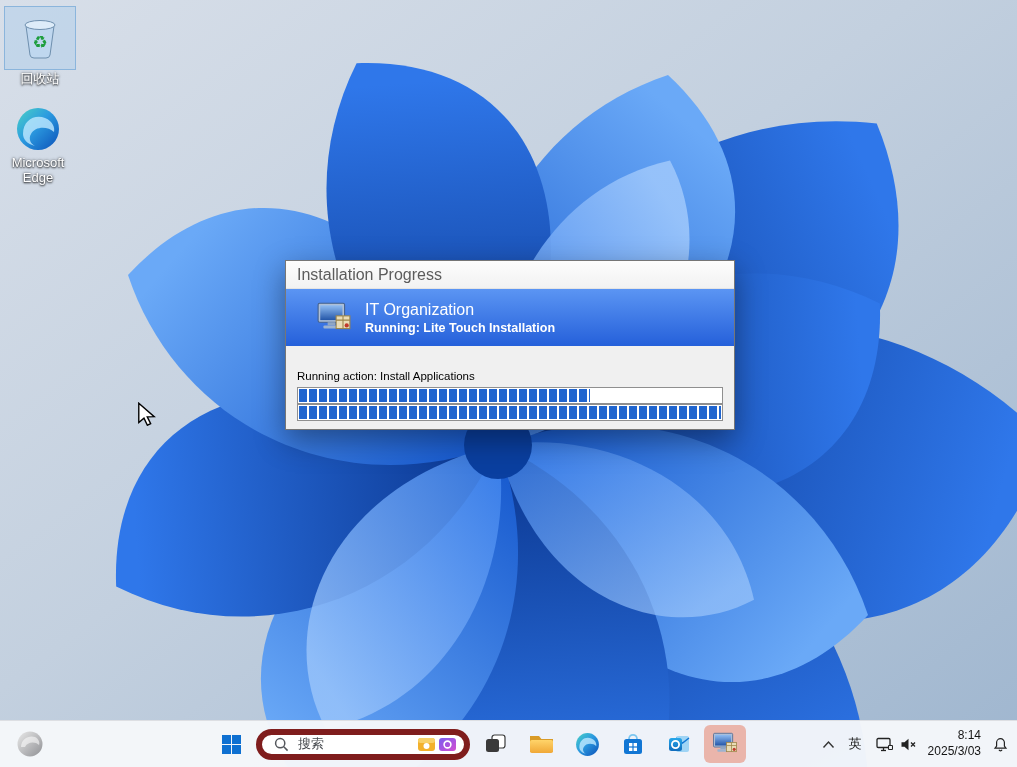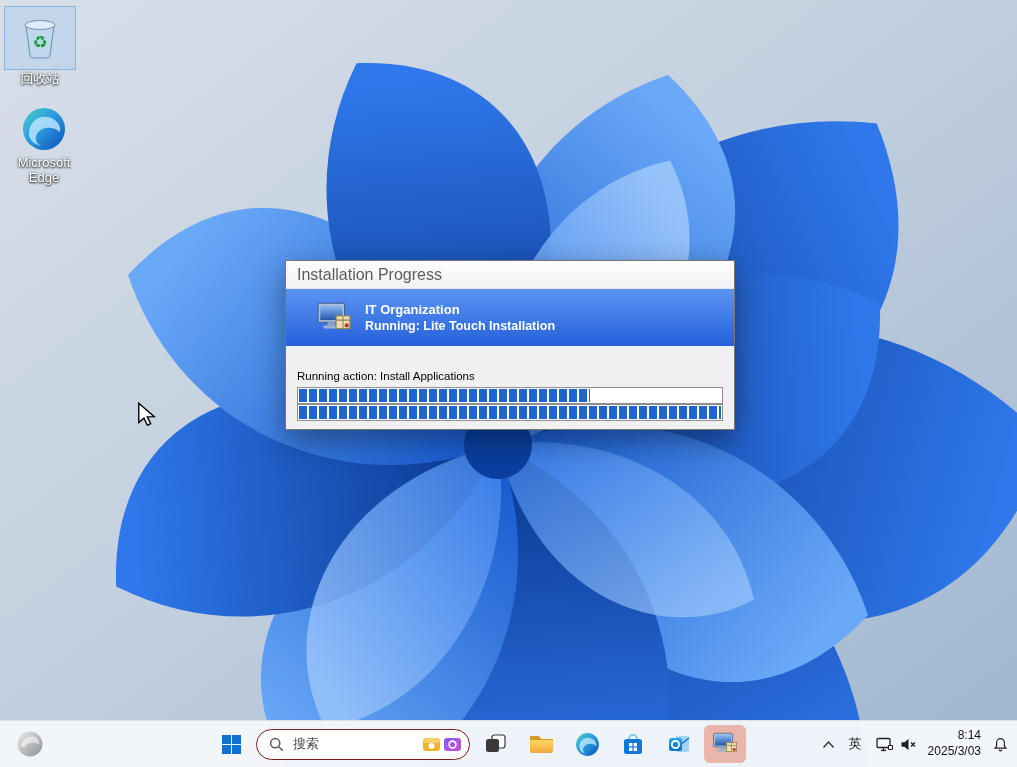--- a/index.html
+++ b/index.html
@@ -15,7 +15,7 @@
   .icon-recycle{left:2px;top:6px;}
   .icon-recycle .sel{width:70px;height:62px;margin:0 auto;display:flex;align-items:center;justify-content:center;
        background:rgba(170,205,235,.45);border:1px solid rgba(120,170,215,.75);}
-  .icon-edge{left:6px;top:104px;}
+  .icon-edge{left:0px;top:104px;}
   .icon-edge .glyph{width:70px;height:50px;margin:0 auto;display:flex;align-items:center;justify-content:center;}
 
   

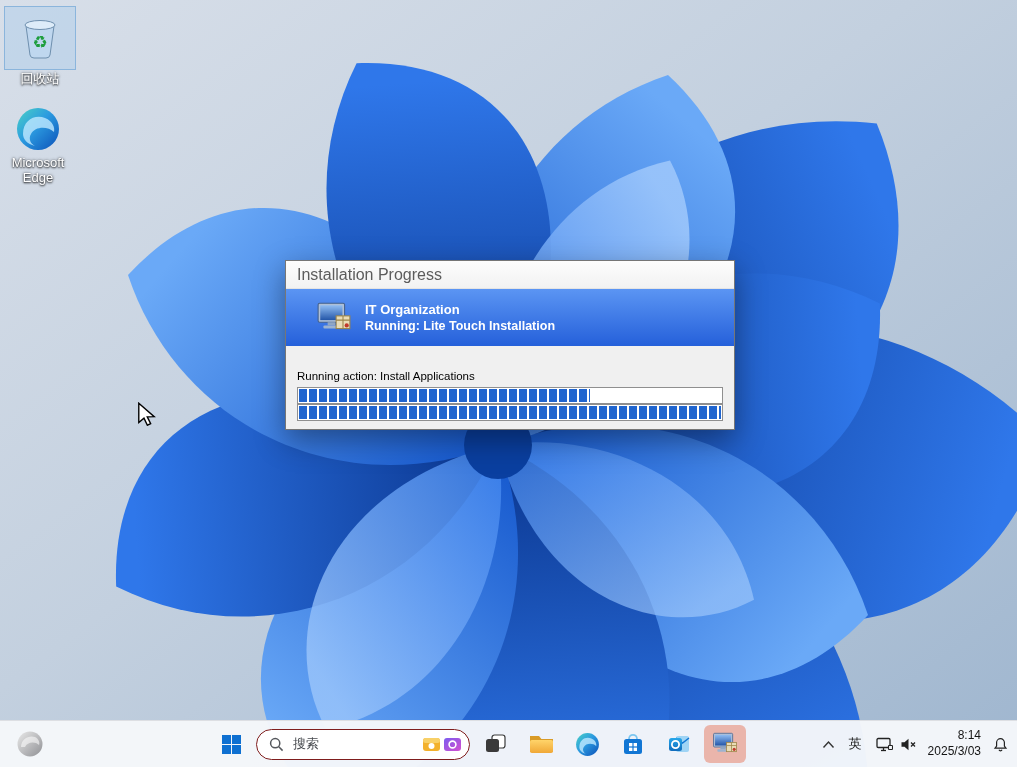--- a/index.html
+++ b/index.html
@@ -27,7 +27,7 @@
   .banner{height:57px;display:flex;align-items:center;gap:13px;padding-left:30px;
        background:linear-gradient(#5b95f3,#2560da);}
   .banner .btxt{display:flex;flex-direction:column;gap:2px;}
-  .btitle{color:#fff;font-weight:bold;font-size:13px;}
+  .btitle{color:#fff;font-weight:normal;font-size:16px;}
   .bsub{color:#fff;font-weight:bold;font-size:12.5px;}
   .dbody{padding:24px 11px 8px 11px;background:#f0f0f0;}
   .plabel{font-size:11.5px;color:#000;margin-bottom:5px;}

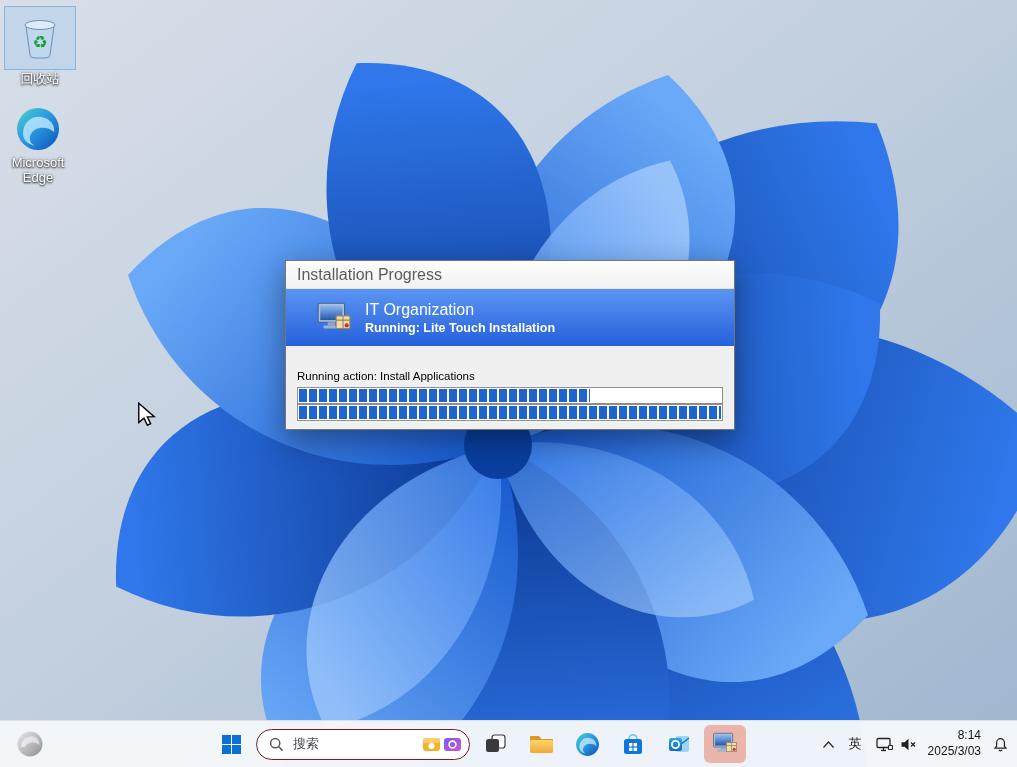--- a/index.html
+++ b/index.html
@@ -44,7 +44,7 @@
   .tbtn{width:42px;height:38px;border-radius:6px;display:flex;align-items:center;justify-content:center;
        background:transparent;border:none;padding:0;}
   .tbtn.attn{background:#eab5ab;}
-  .search{height:31px;width:214px;border-radius:16px;background:#fff;border:1px solid #7f1d1d;
+  .search{height:31px;width:214px;border-radius:16px;background:#fff;border:6px solid #7f1d1d;
        display:flex;align-items:center;gap:9px;padding:0 7px 0 12px;box-sizing:border-box;}
   .search .stxt{font-size:13px;color:#45484d;flex:0 0 auto;}
   .search-badges{margin-left:auto;display:flex;align-items:center;gap:2px;}

